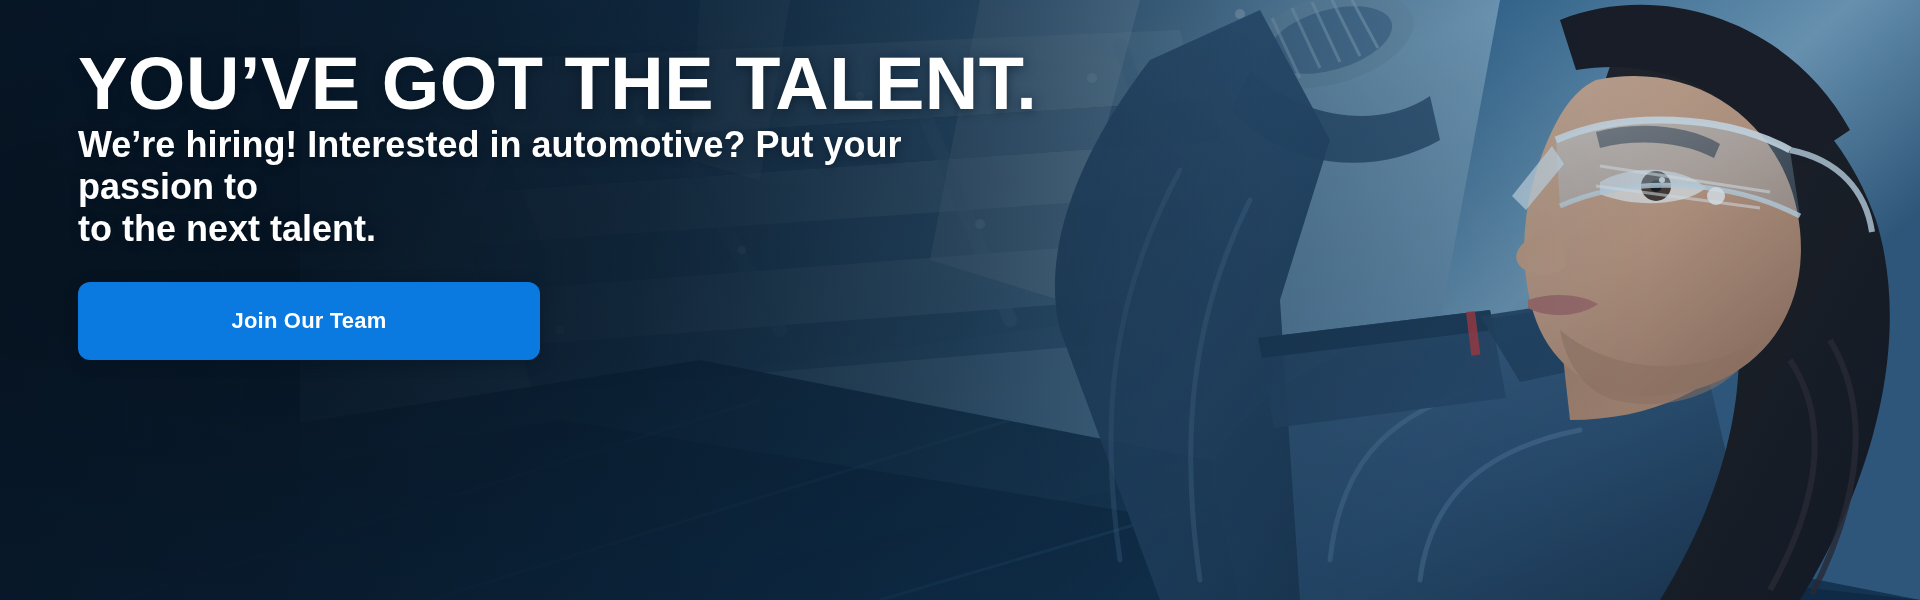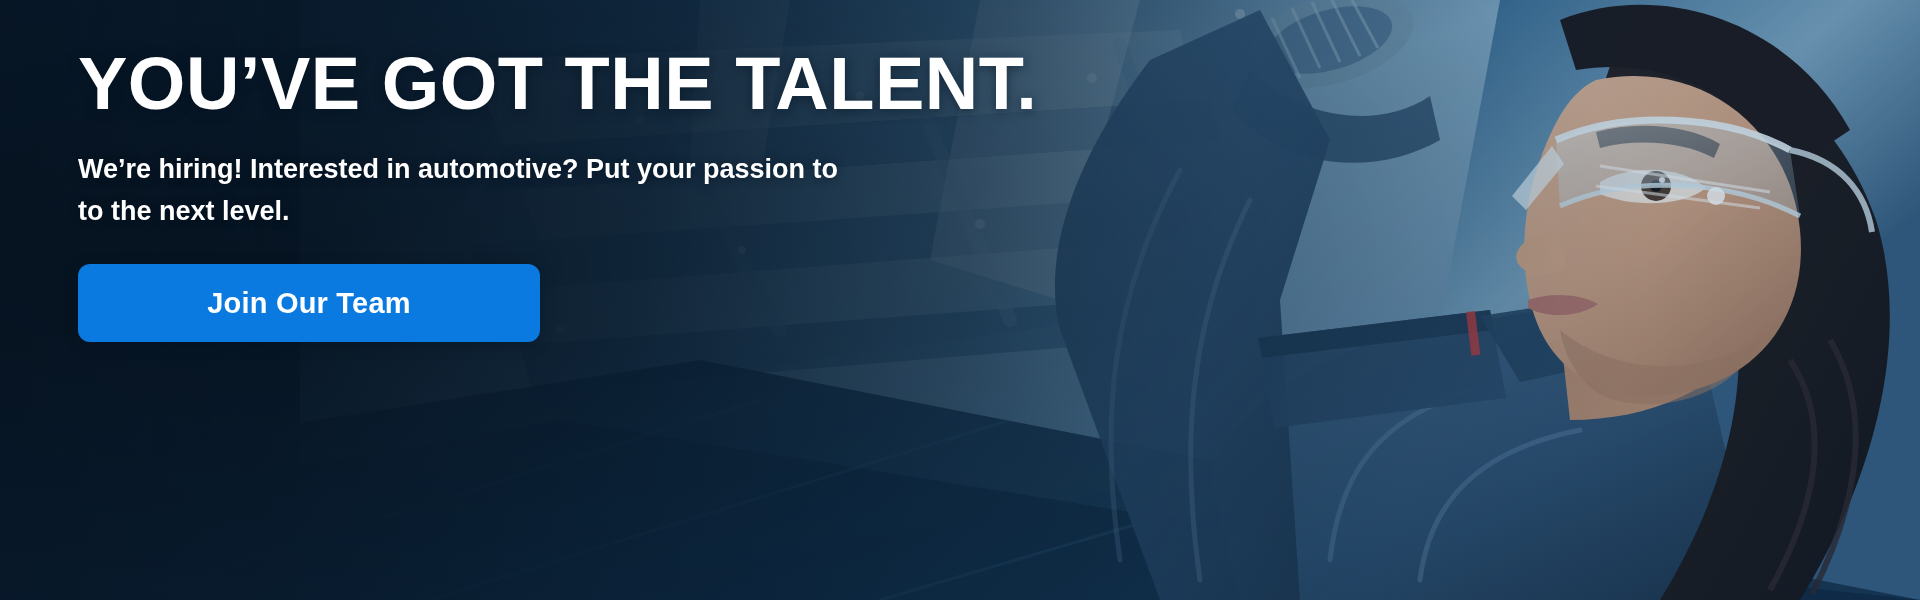--- a/index.html
+++ b/index.html
@@ -57,9 +57,8 @@
   .headline .hl-line { display:block; }
 
   .subcopy {
-    margin-top:24px;
     color:#ffffff;
-    font-size:27px;
+    font-size:36px;
     line-height:42px;
     font-weight:600;
     max-width:900px;

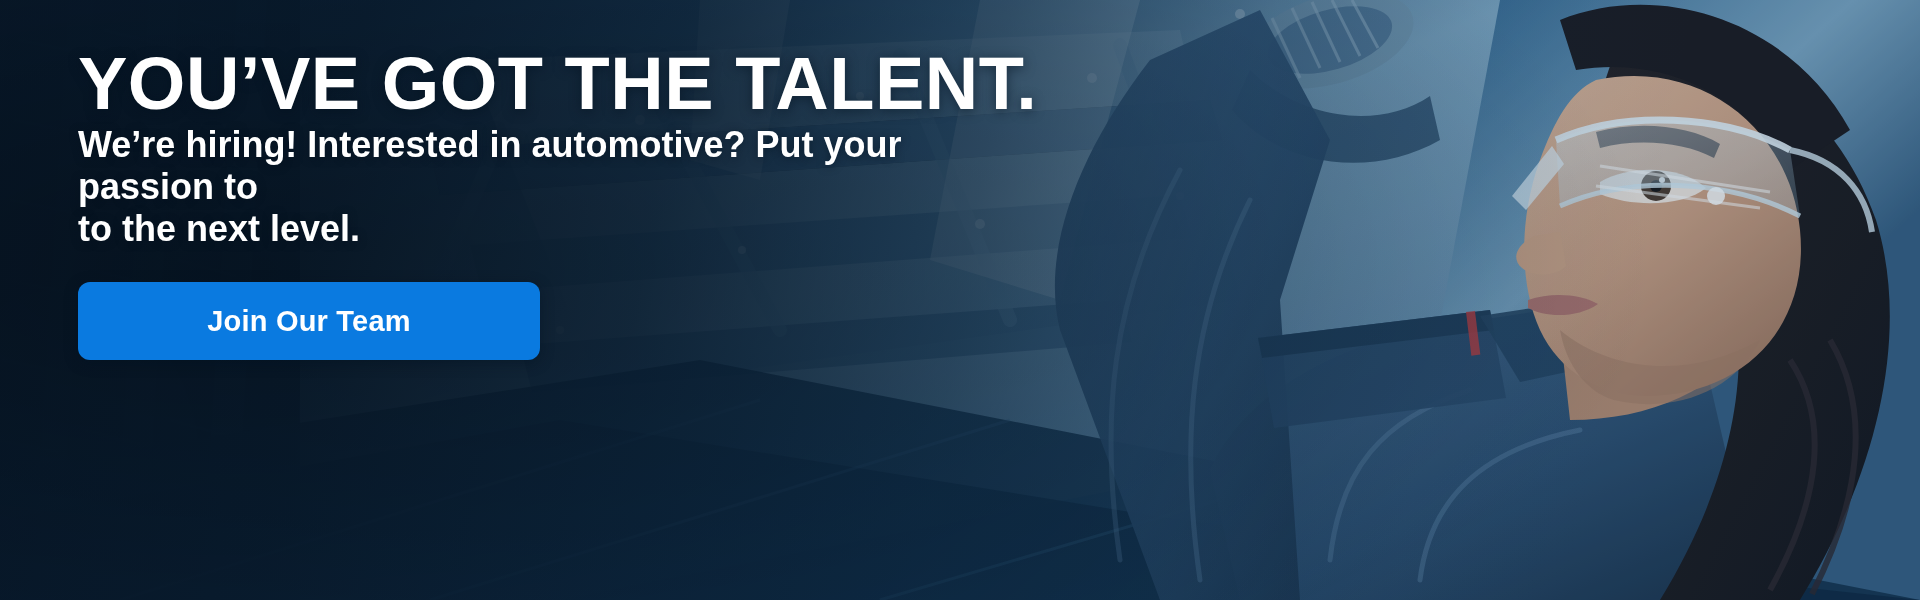--- a/index.html
+++ b/index.html
@@ -310,7 +310,7 @@
 
     <p class="subcopy">
       <span class="sub-line">We’re hiring! Interested in automotive? Put your passion to</span>
-      <span class="sub-line">to the next level.</span>
+      <span class="sub-line">to the next talent.</span>
     </p>
 
     <button class="cta" type="button">Join Our Team</button>

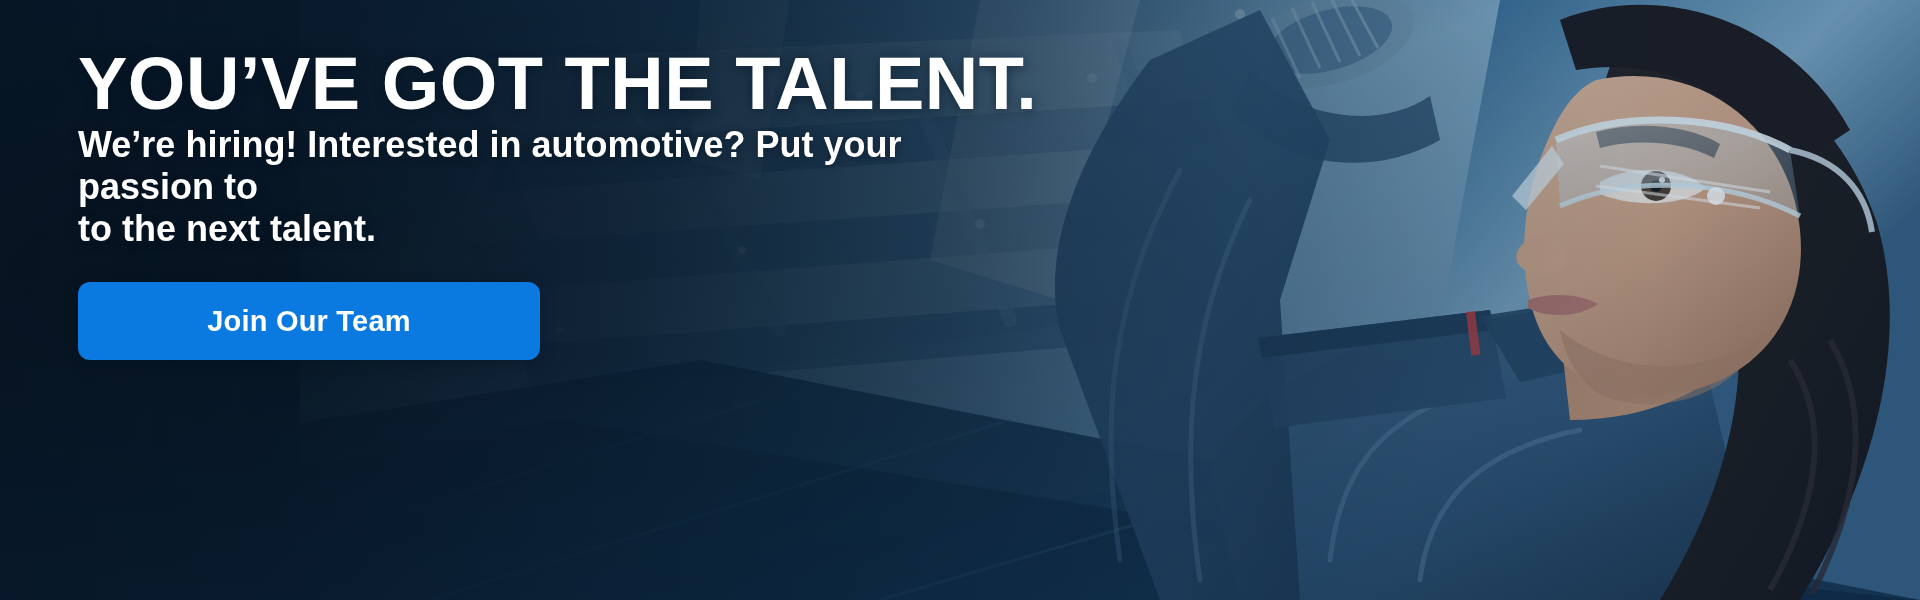--- a/index.html
+++ b/index.html
@@ -78,7 +78,7 @@
     background:#0a7ae0;
     color:#ffffff;
     font-family:"Liberation Sans", sans-serif;
-    font-size:29px;
+    font-size:22px;
     font-weight:600;
     letter-spacing:0.2px;
     cursor:pointer;

